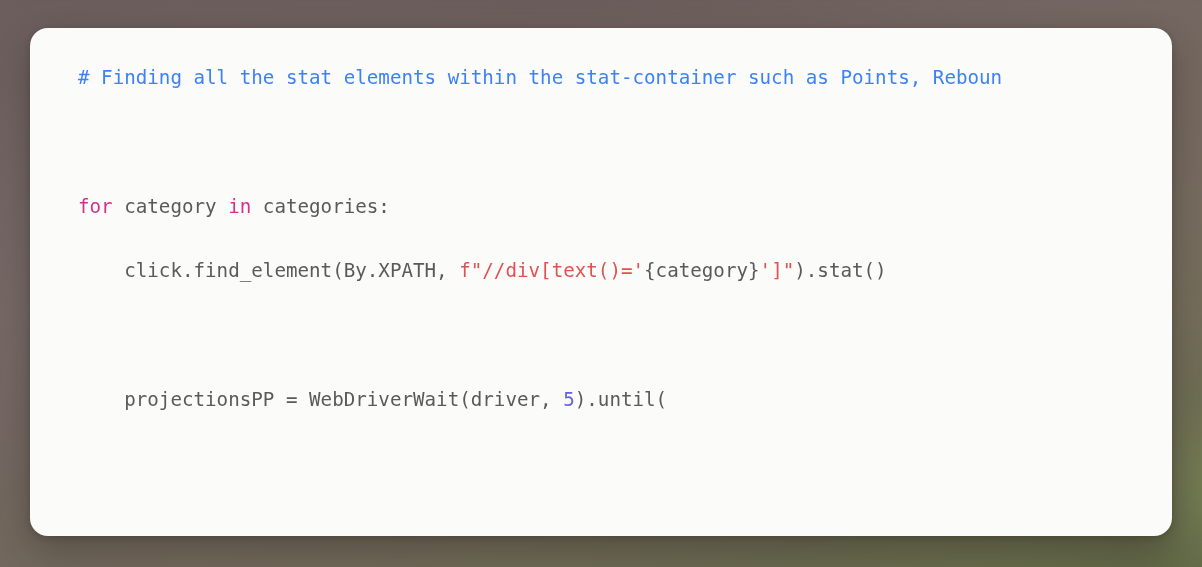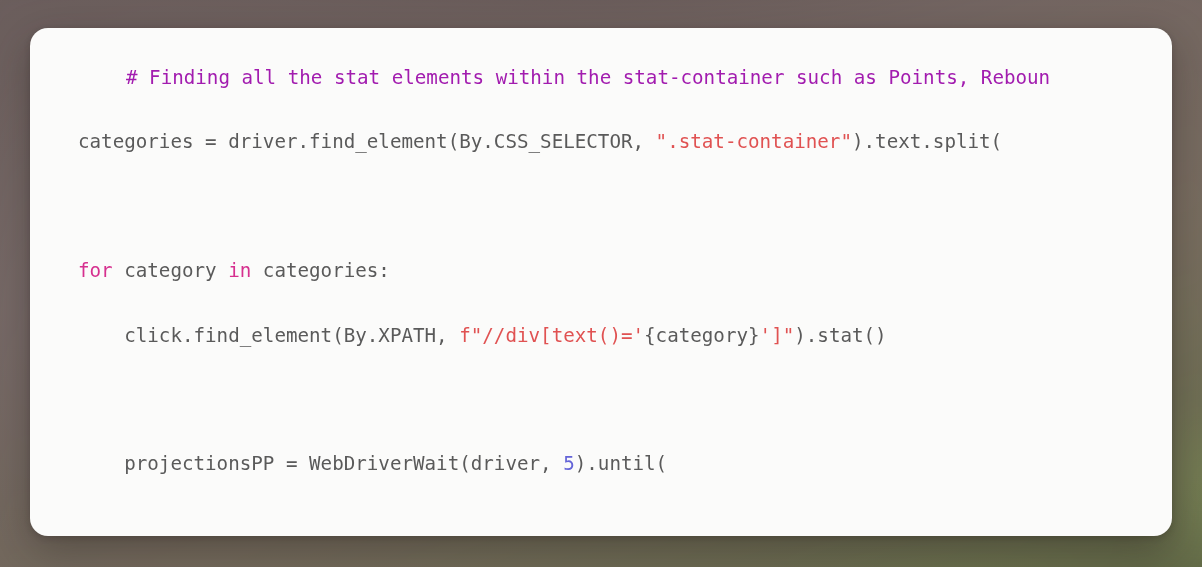--- a/index.html
+++ b/index.html
@@ -67,7 +67,7 @@
 
   
   .t-plain   { color: #5a5a5a; }
-  .t-comment { color: #a21caf; margin-left: 48px; }
+  .t-comment { color: #3b82f6; }
   .t-keyword { color: #d6308f; margin-top: 23px; }
   .t-string  { color: #e05252; }
   .t-number  { color: #6464d8; }

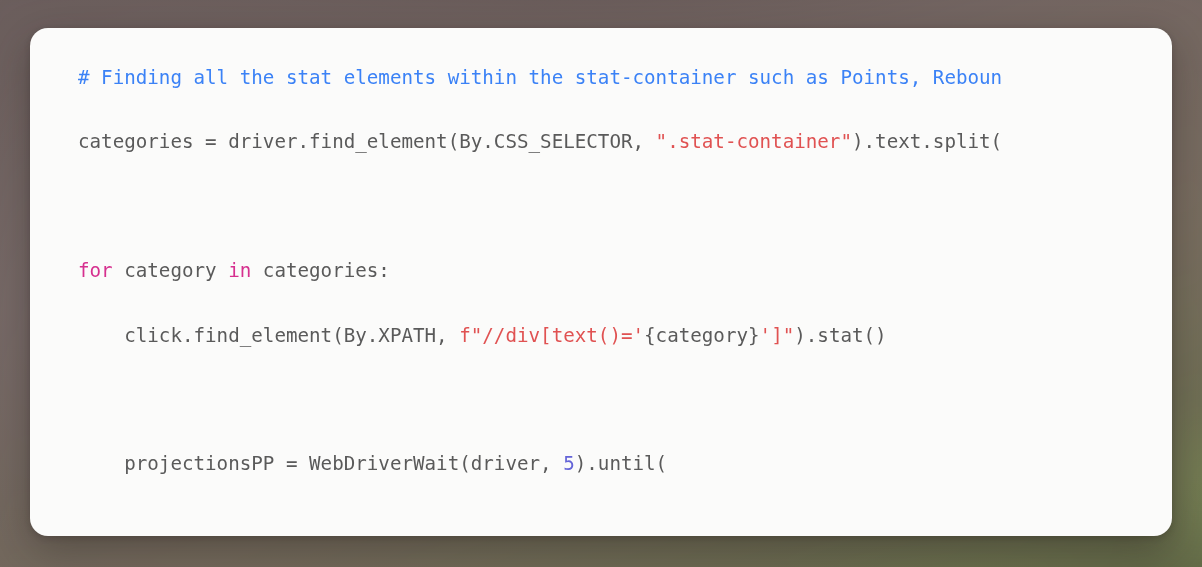--- a/index.html
+++ b/index.html
@@ -80,7 +80,6 @@
 
 <div id="code-card">
   <pre id="code-block"><span class="ln"><span class="t-comment"># Finding all the stat elements within the stat-container such as Points, Reboun</span></span>
-<span class="ln"><span class="t-plain">categories = driver.find_element(By.CSS_SELECTOR, </span><span class="t-string">".stat-container"</span><span class="t-plain">).text.split(</span></span>
 <span class="ln blank">&nbsp;</span>
 <span class="ln"><span class="t-keyword">for</span><span class="t-plain"> category </span><span class="t-keyword">in</span><span class="t-plain"> categories:</span></span>
 <span class="ln"><span class="t-plain">    click.find_element(By.XPATH, </span><span class="t-string">f"//div[text()='</span><span class="t-interpolation">{category}</span><span class="t-string">']"</span><span class="t-plain">).stat()</span></span>

